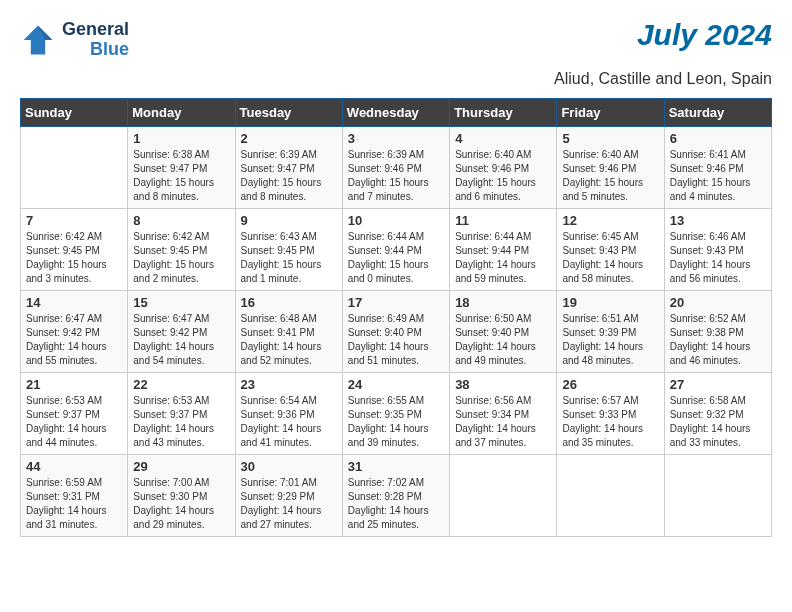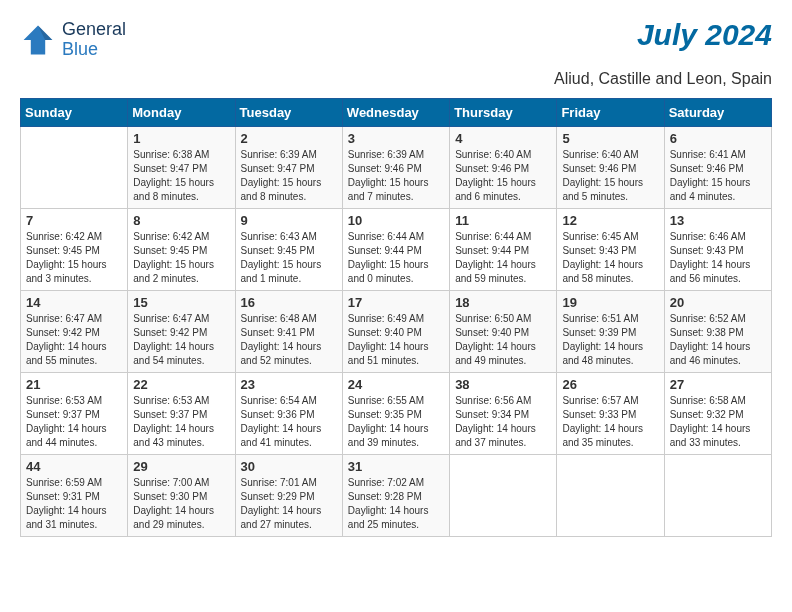--- a/index.html
+++ b/index.html
@@ -23,9 +23,10 @@
     }
     .logo-text {
       font-size: 18px;
-      font-weight: normal;
+      font-weight: bold;
       color: #1a3a5c;
       line-height: 1.1;
+      text-align: right;
     }
     .logo-text span {
       color: #2b7abf;

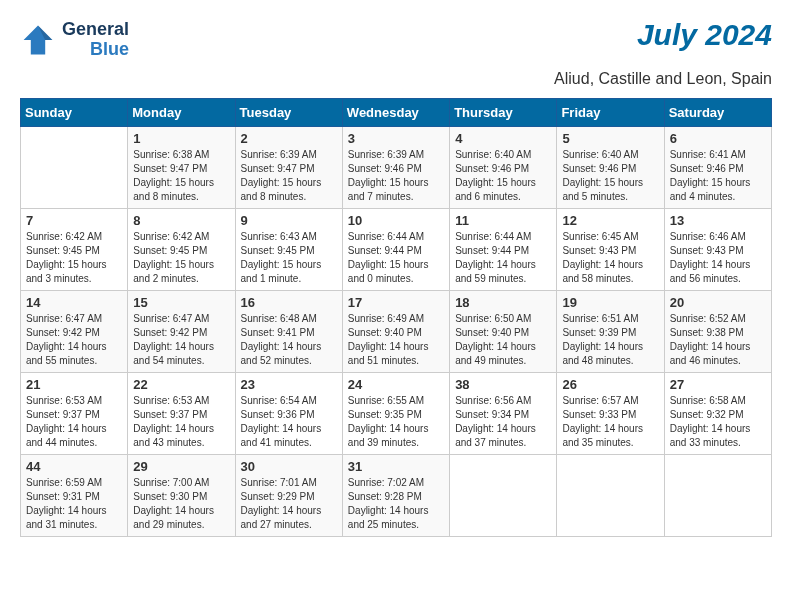--- a/index.html
+++ b/index.html
@@ -56,7 +56,7 @@
       font-size: 11px;
     }
     thead th {
-      background-color: #0369a1;
+      background-color: #404040;
       color: #fff;
       padding: 6px 4px;
       text-align: left;

